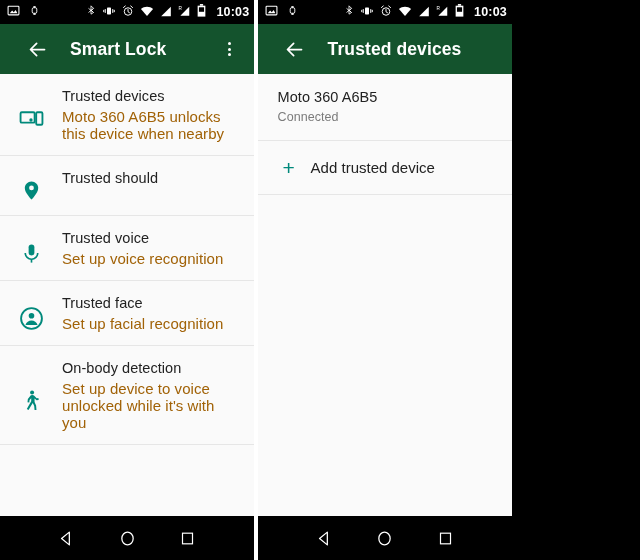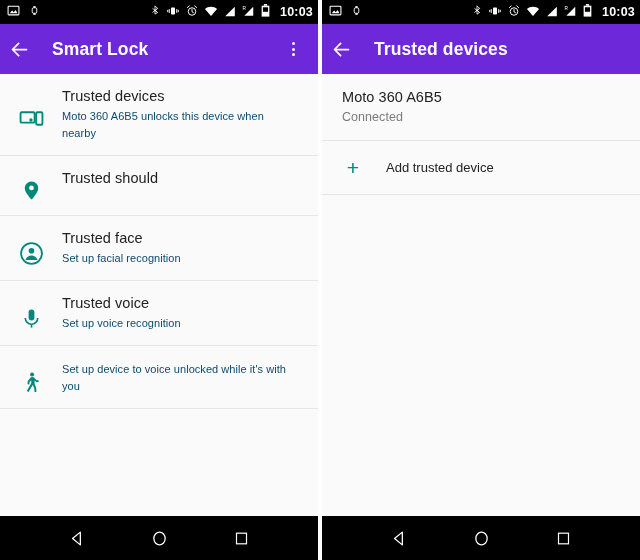--- a/index.html
+++ b/index.html
@@ -9,7 +9,7 @@
     font-family: "Liberation Sans", sans-serif;
     overflow: hidden;
   }
-  .screens { display: flex; width: 640px; height: 560px; border-radius: 24px; }
+  .screens { display: flex; width: 512px; height: 560px; border-radius: 24px; }
   .phone {
     width: 318px; height: 560px;
     background: #fafafa;

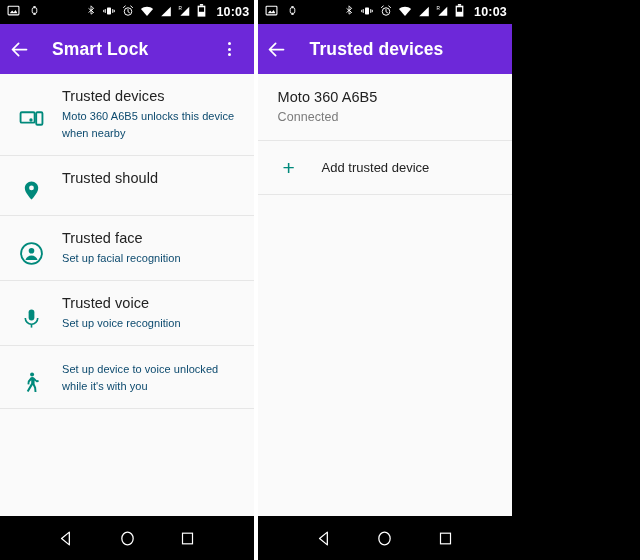--- a/index.html
+++ b/index.html
@@ -35,9 +35,9 @@
 
   
   .toolbar {
-    height: 50px; background: #6d28d9;
+    height: 50px; background: #14532d;
     display: flex; align-items: center;
-    padding: 0 12px 0 6px;
+    padding: 0 12px 0 24px;
     flex: 0 0 50px;
   }
   .tb-back { width: 26px; height: 26px; display: flex; align-items: center; justify-content: center; cursor: pointer; }

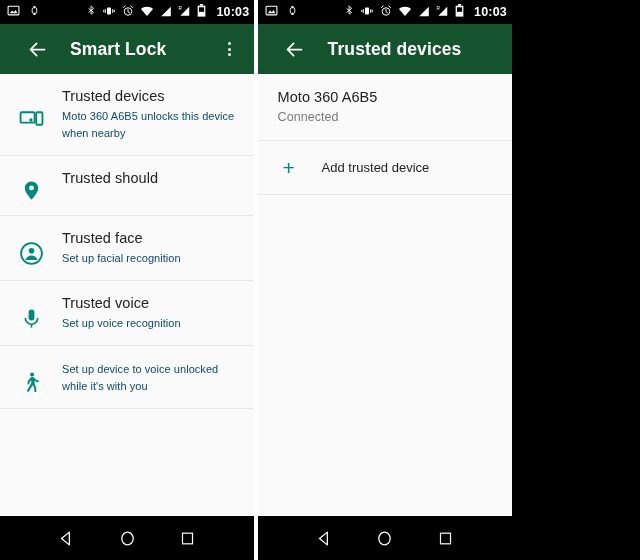--- a/index.html
+++ b/index.html
@@ -73,7 +73,7 @@
     letter-spacing: .05px;
   }
   .row-sub {
-    font-size: 11px; color: #0c4a6e; line-height: 17px;
+    font-size: 15px; color: #a16207; line-height: 17px;
     margin-top: 2px; letter-spacing: .05px;
   }
 

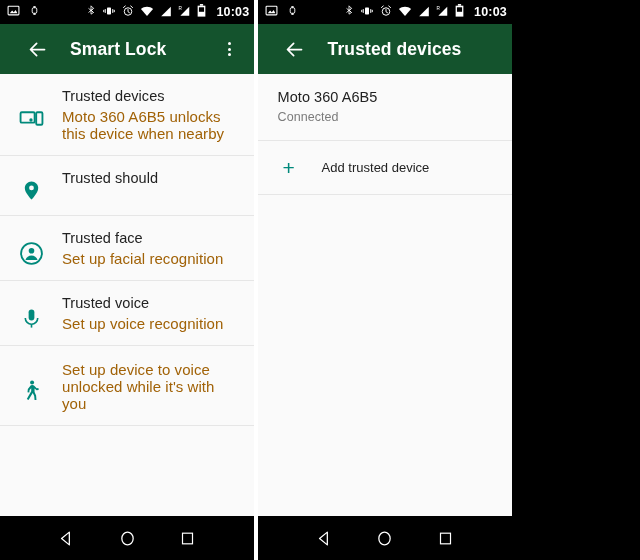--- a/index.html
+++ b/index.html
@@ -87,7 +87,7 @@
     color: #00897b; font-size: 21px; line-height: 21px;
     padding-left: 20px;
   }
-  .add-label { font-size: 13px; color: #222222; margin-left: 22px; }
+  .add-label { font-size: 15px; color: #222222; margin-left: 11px; }
 
   
   .navbar {

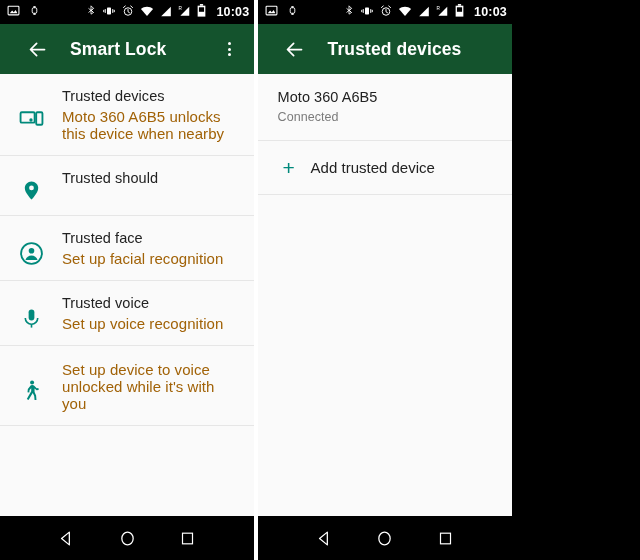--- a/index.html
+++ b/index.html
@@ -210,6 +210,20 @@
 
       <div class="row">
         <div class="row-icon">
+          <svg width="23" height="23" viewBox="0 0 24 24">
+            <rect x="9" y="2.5" width="6" height="11.5" rx="3" fill="#00897b"></rect>
+            <path d="M5.5 11.5c0 3.6 2.9 6.5 6.5 6.5s6.5-2.9 6.5-6.5" fill="none" stroke="#00897b" stroke-width="1.7"></path>
+            <path d="M12 18v3.5" stroke="#00897b" stroke-width="1.7"></path>
+          </svg>
+        </div>
+        <div class="row-text">
+          <div class="row-title">Trusted voice</div>
+          <div class="row-sub">Set up voice recognition</div>
+        </div>
+      </div>
+
+      <div class="row">
+        <div class="row-icon">
           <svg width="25" height="25" viewBox="0 0 24 24">
             <circle cx="12" cy="12" r="10" fill="none" stroke="#00897b" stroke-width="1.8"></circle>
             <circle cx="12" cy="9.3" r="2.7" fill="#00897b"></circle>
@@ -225,20 +239,6 @@
       <div class="row">
         <div class="row-icon">
           <svg width="23" height="23" viewBox="0 0 24 24">
-            <rect x="9" y="2.5" width="6" height="11.5" rx="3" fill="#00897b"></rect>
-            <path d="M5.5 11.5c0 3.6 2.9 6.5 6.5 6.5s6.5-2.9 6.5-6.5" fill="none" stroke="#00897b" stroke-width="1.7"></path>
-            <path d="M12 18v3.5" stroke="#00897b" stroke-width="1.7"></path>
-          </svg>
-        </div>
-        <div class="row-text">
-          <div class="row-title">Trusted voice</div>
-          <div class="row-sub">Set up voice recognition</div>
-        </div>
-      </div>
-
-      <div class="row">
-        <div class="row-icon">
-          <svg width="23" height="23" viewBox="0 0 24 24">
             <circle cx="12.6" cy="3.6" r="2.1" fill="#00897b"></circle>
             <path d="M11.3 6.6 8.2 10.4l-.4 3.4 1.9.3.3-2.5 1.7-1.9v3.1l-2.4 4.2-2.2 3.8 1.8 1 2.5-4.1 1.9-3 1.5 3.1.4 4.1h2l-.4-4.7-1.6-3.6V9.9l2.1 1.9 2.2-.4-.3-1.9-1.8.2-2.5-2.7c-.5-.5-1.1-.7-1.8-.7z" fill="#00897b"></path>
           </svg>

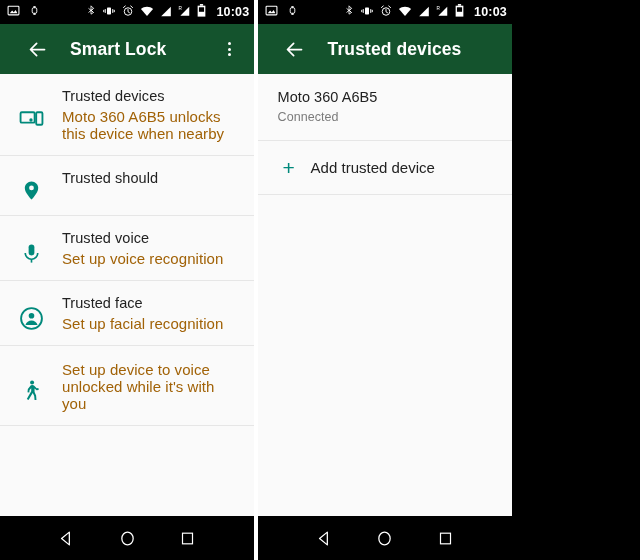--- a/index.html
+++ b/index.html
@@ -244,6 +244,7 @@
           </svg>
         </div>
         <div class="row-text">
+          <div class="row-title">On-body detection</div>
           <div class="row-sub">Set up device to voice unlocked while it's with you</div>
         </div>
       </div>

